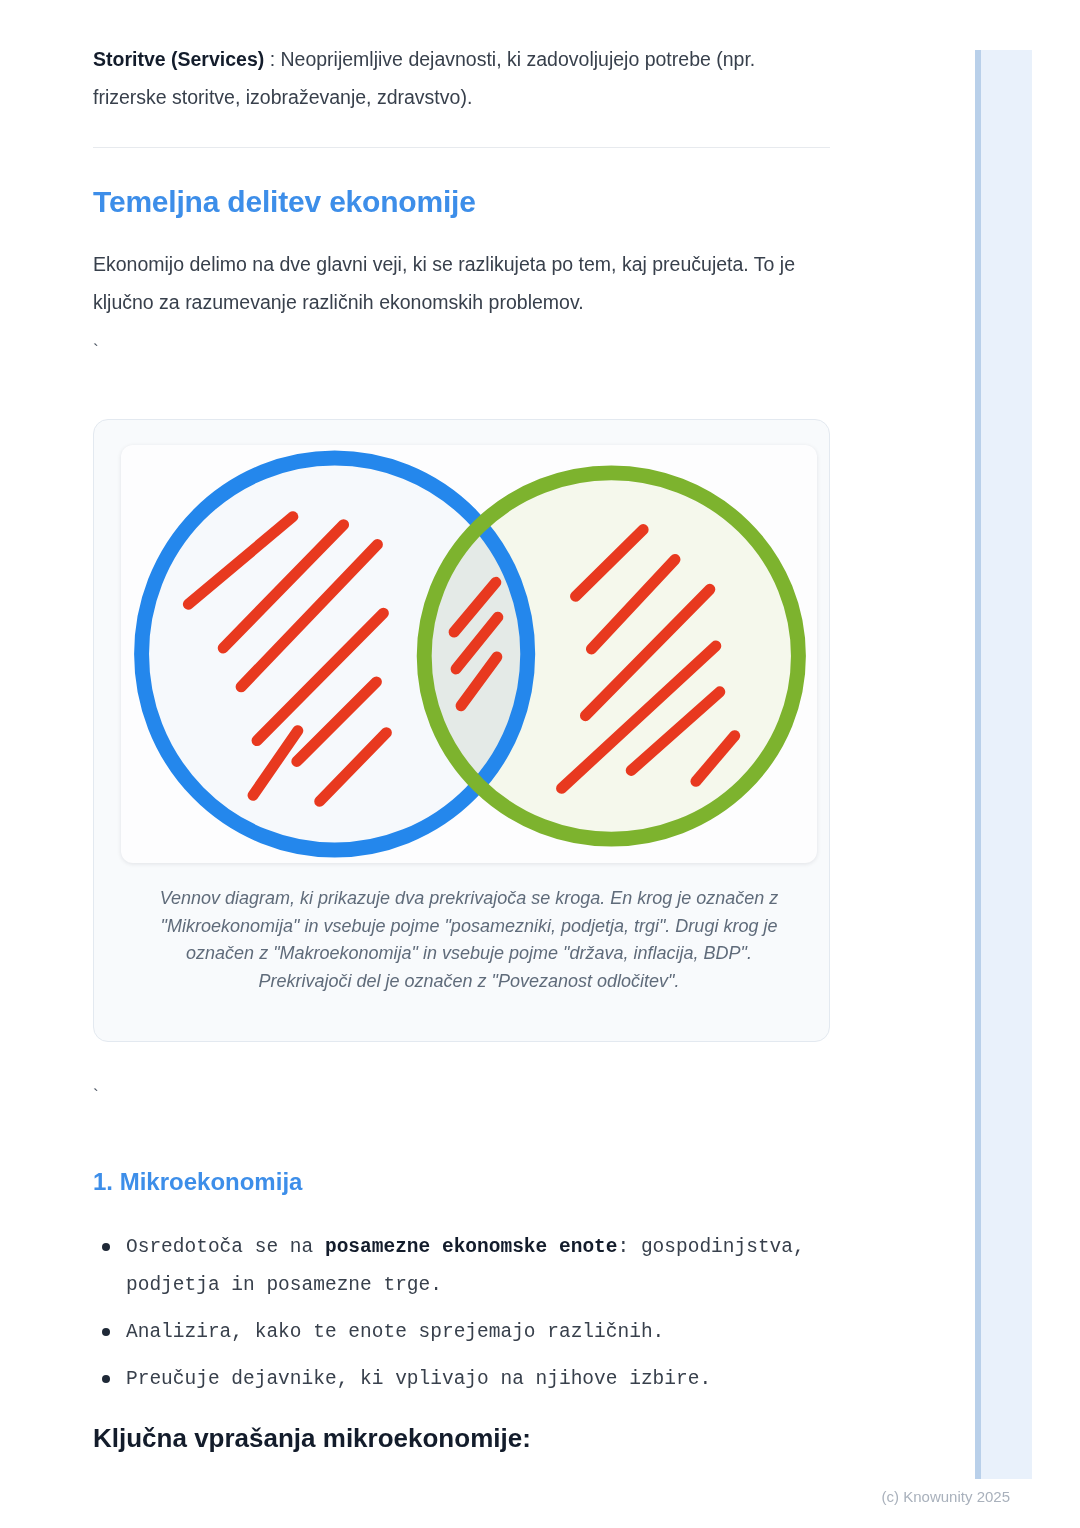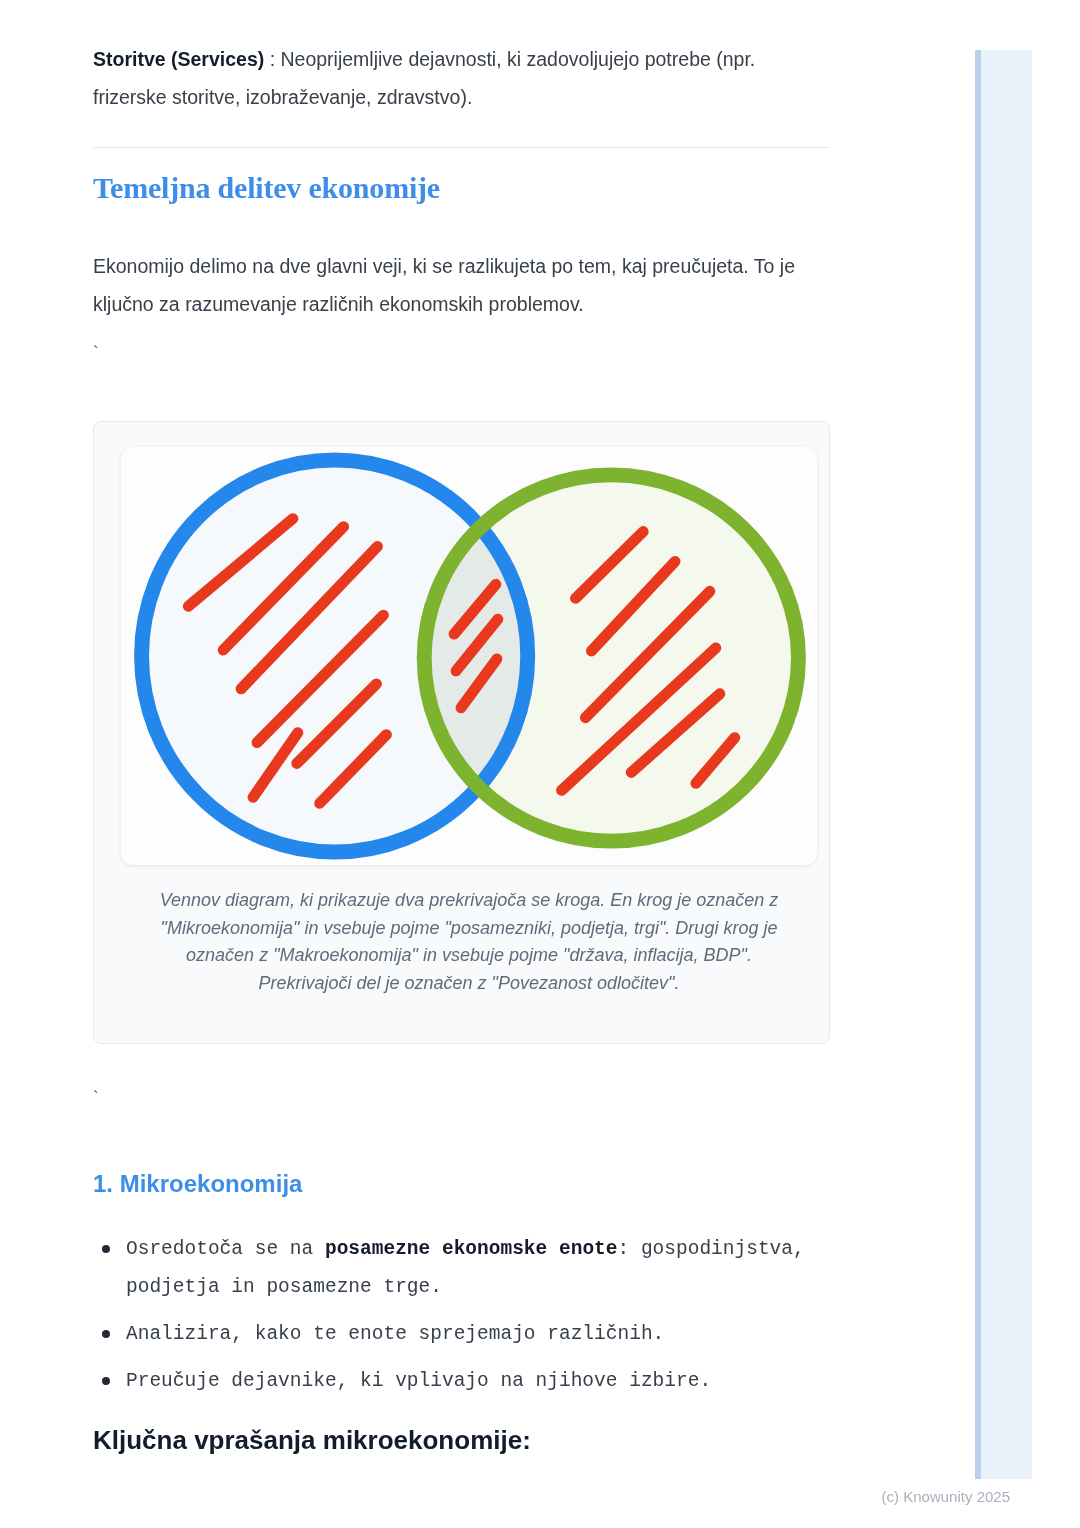--- a/index.html
+++ b/index.html
@@ -23,7 +23,7 @@
 
   .h1 {
     font-size: 30px; font-weight: 700; color: #3d8ee9;
-    margin: 23px 0 0 0; letter-spacing: -0.2px; font-family: Liberation Serif, serif;
+    margin: 37px 0 0 0; letter-spacing: -0.2px;
   }
   .section-intro { margin-top: 42px; }
 

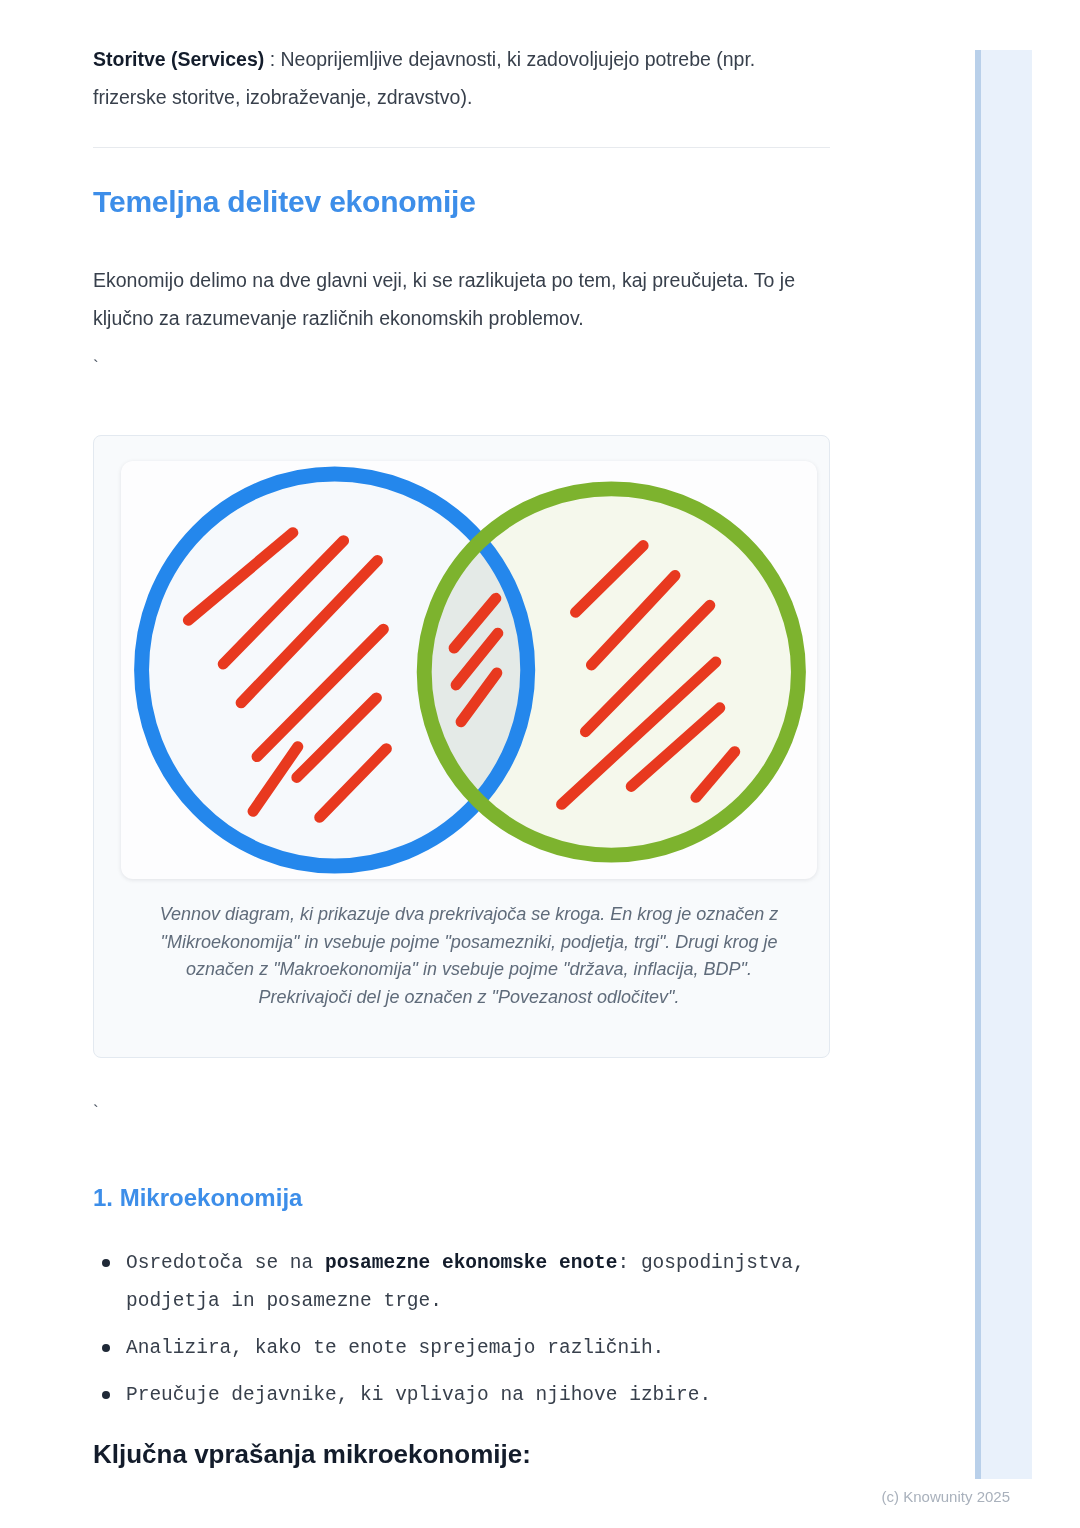--- a/index.html
+++ b/index.html
@@ -25,7 +25,7 @@
     font-size: 30px; font-weight: 700; color: #3d8ee9;
     margin: 37px 0 0 0; letter-spacing: -0.2px;
   }
-  .section-intro { margin-top: 42px; }
+  .section-intro { margin-top: 26px; }
 
   .tick { font-size: 17px; color: #4b5563; margin: 0; height: 26px; }
   .tick-1 { margin-top: 20px; }

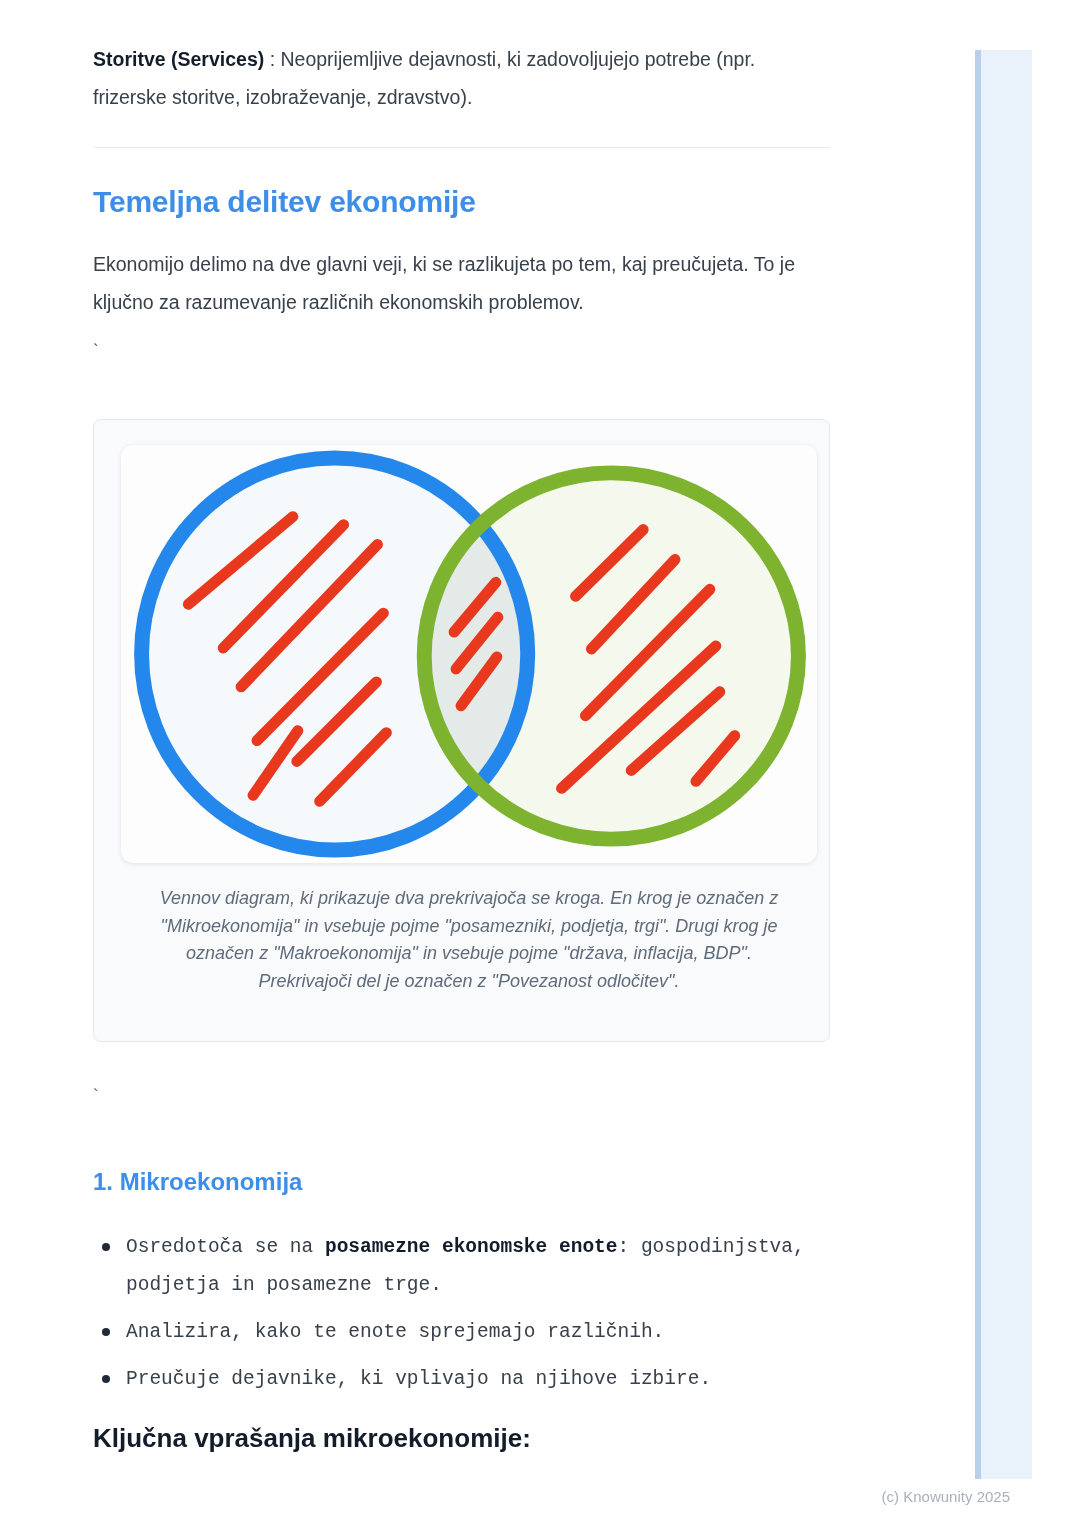--- a/index.html
+++ b/index.html
@@ -35,7 +35,7 @@
     margin-top: 52px;
     background: #f8fafc;
     border: 1px solid #e3e9f0;
-    border-radius: 8px;
+    border-radius: 15px;
     padding: 25px 12px 46px 27px;
   }
   .figure-image {

